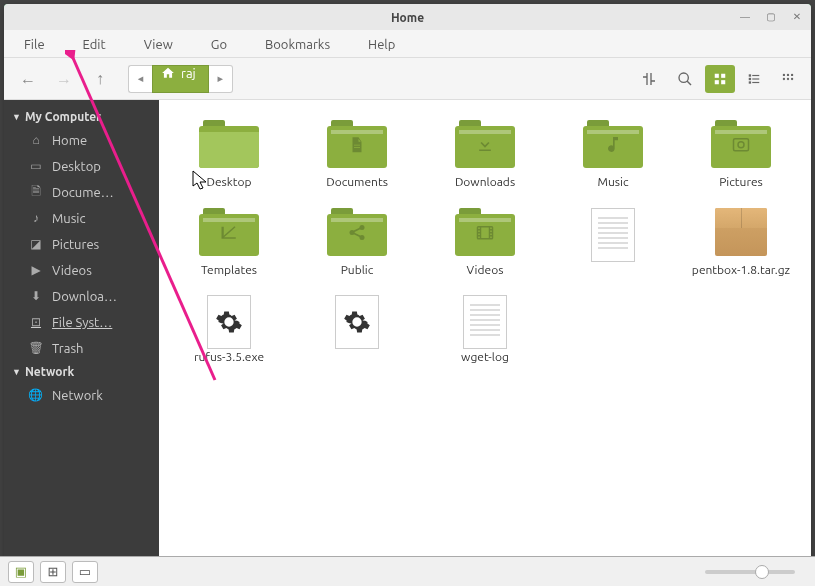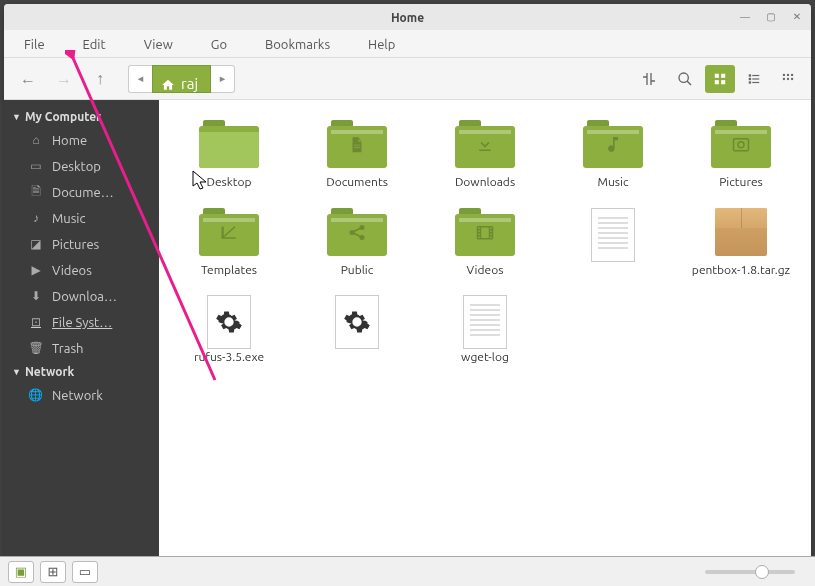--- a/index.html
+++ b/index.html
@@ -18,7 +18,7 @@
 .tbtn { width: 32px; height: 32px; display: flex; align-items: center; justify-content: center; color: #888; cursor: pointer; border-radius: 3px; font-size: 16px; }
 .path-wrap { display: flex; align-items: center; margin-left: 8px; }
 .path-prev { width: 24px; height: 28px; background: #fff; border: 1px solid #ccc; border-right: none; border-radius: 3px 0 0 3px; display: flex; align-items: center; justify-content: center; font-size: 11px; color: #888; cursor: pointer; }
-.path-btn { height: 28px; background: #8caf3f; border: 1px solid #7a9a37; padding: 0 12px 0 8px; display: flex; align-items: flex-end; gap: 6px; color: #fff; font-size: 15px; cursor: pointer; }
+.path-btn { height: 28px; background: #8caf3f; border: 1px solid #7a9a37; padding: 0 12px 0 8px; display: flex; align-items: flex-start; gap: 6px; color: #fff; font-size: 13px; cursor: pointer; }
 .path-next { width: 24px; height: 28px; background: #fff; border: 1px solid #ccc; border-left: none; border-radius: 0 3px 3px 0; display: flex; align-items: center; justify-content: center; font-size: 11px; color: #888; cursor: pointer; }
 .spacer { flex: 1; }
 .vmode { width: 30px; height: 28px; display: flex; align-items: center; justify-content: center; border-radius: 3px; cursor: pointer; color: #666; }

